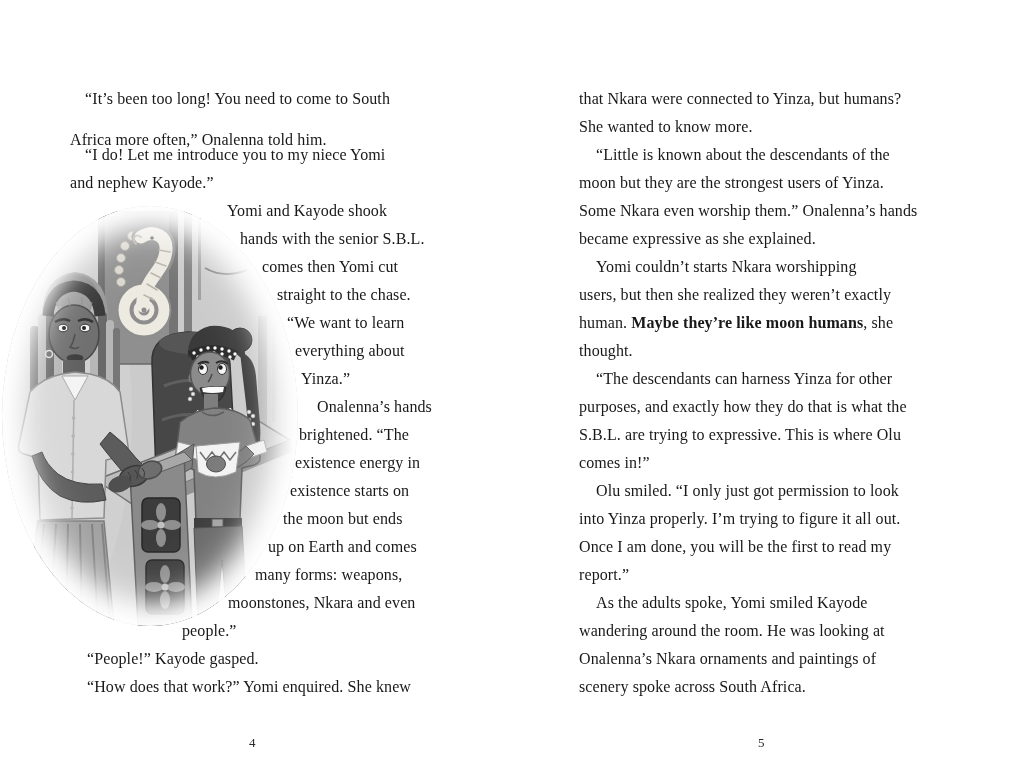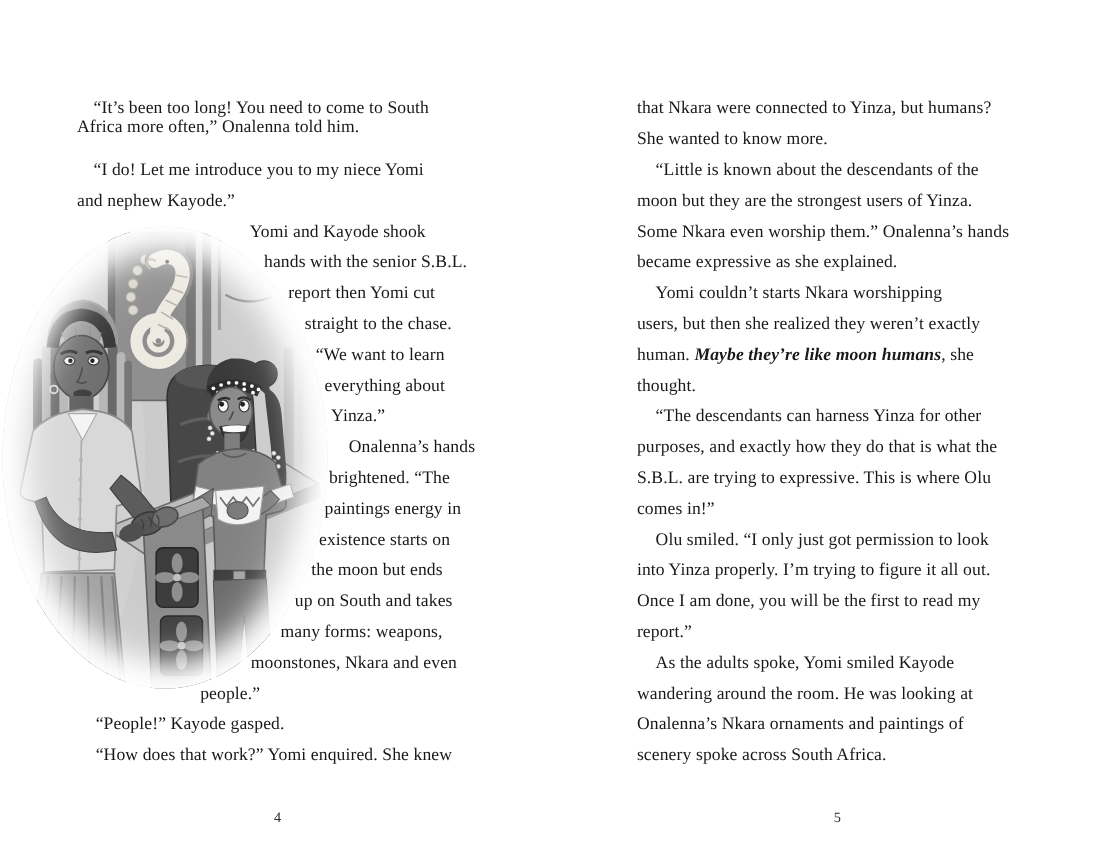--- a/index.html
+++ b/index.html
@@ -228,7 +228,7 @@
     </div>
 
     <div class="ln" style="left:85px;top:89px">“It’s been too long! You need to come to South</div>
-    <div class="ln" style="left:70px;top:106px">Africa more often,” Onalenna told him.</div>
+    <div class="ln" style="left:70px;top:130px">Africa more often,” Onalenna told him.</div>
     <div class="ln" style="left:85px;top:145px">“I do! Let me introduce you to my niece Yomi</div>
     <div class="ln" style="left:70px;top:173px">and nephew Kayode.”</div>
     <div class="ln" style="left:227px;top:201px">Yomi and Kayode shook</div>

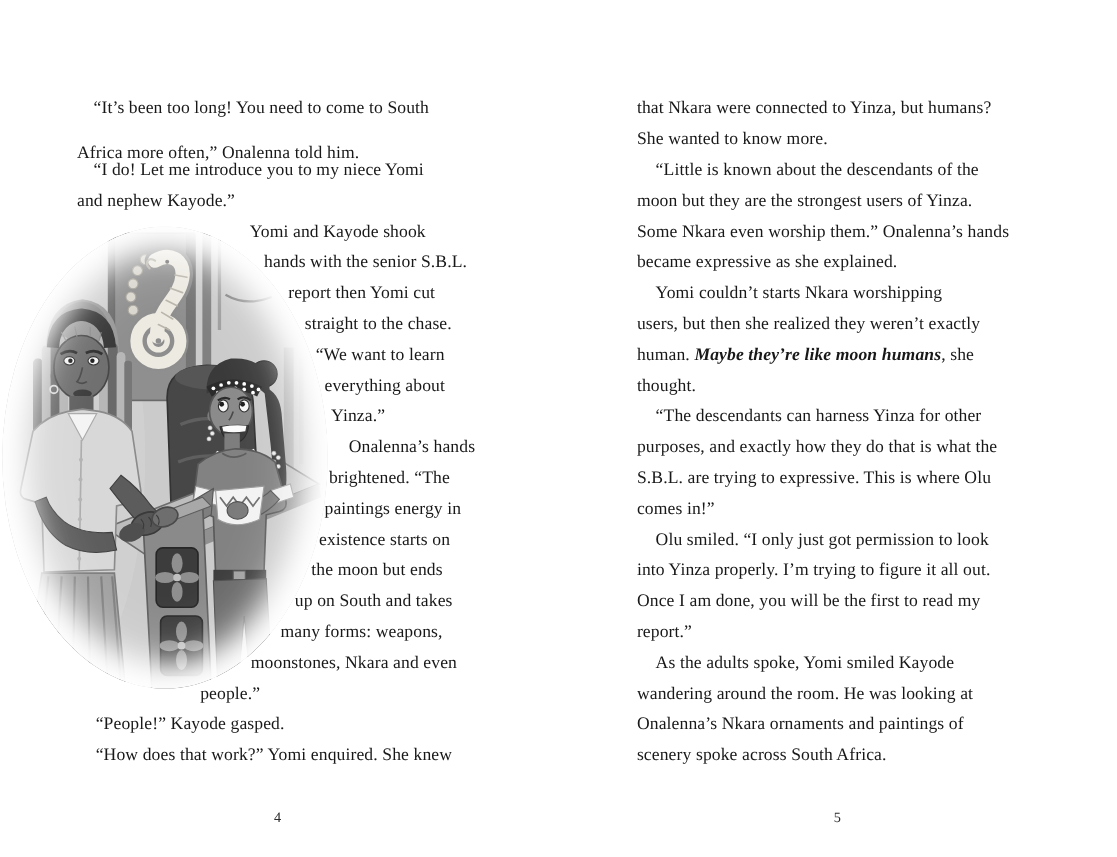--- a/index.html
+++ b/index.html
@@ -233,7 +233,7 @@
     <div class="ln" style="left:70px;top:173px">and nephew Kayode.”</div>
     <div class="ln" style="left:227px;top:201px">Yomi and Kayode shook</div>
     <div class="ln" style="left:240px;top:229px">hands with the senior S.B.L.</div>
-    <div class="ln" style="left:262px;top:257px">report then Yomi cut</div>
+    <div class="ln" style="left:262px;top:257px">comes then Yomi cut</div>
     <div class="ln" style="left:277px;top:285px">straight to the chase.</div>
     <div class="ln" style="left:287px;top:313px">“We want to learn</div>
     <div class="ln" style="left:295px;top:341px">everything about</div>

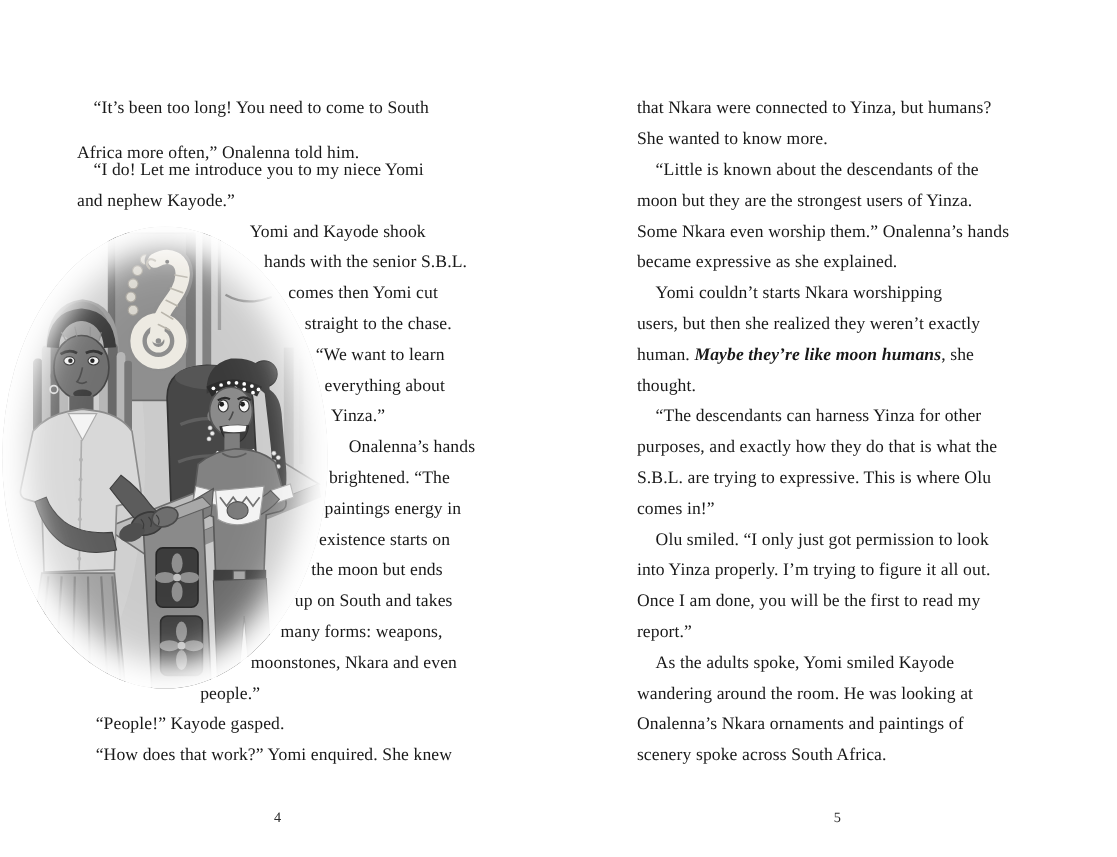--- a/index.html
+++ b/index.html
@@ -7,7 +7,7 @@
           font-family:"Liberation Serif","DejaVu Serif",serif;color:#181818;}
   .ln{position:absolute;font-size:16px;line-height:20px;white-space:nowrap;
       letter-spacing:0.1px;}
-  .em{font-style:italic;font-weight:bold;}
+  .em{font-weight:bold;}
   .page-num{position:absolute;font-size:13px;color:#2a2a2a;}
   
   #illu-wrap{position:absolute;left:2px;top:206px;width:296px;height:420px;

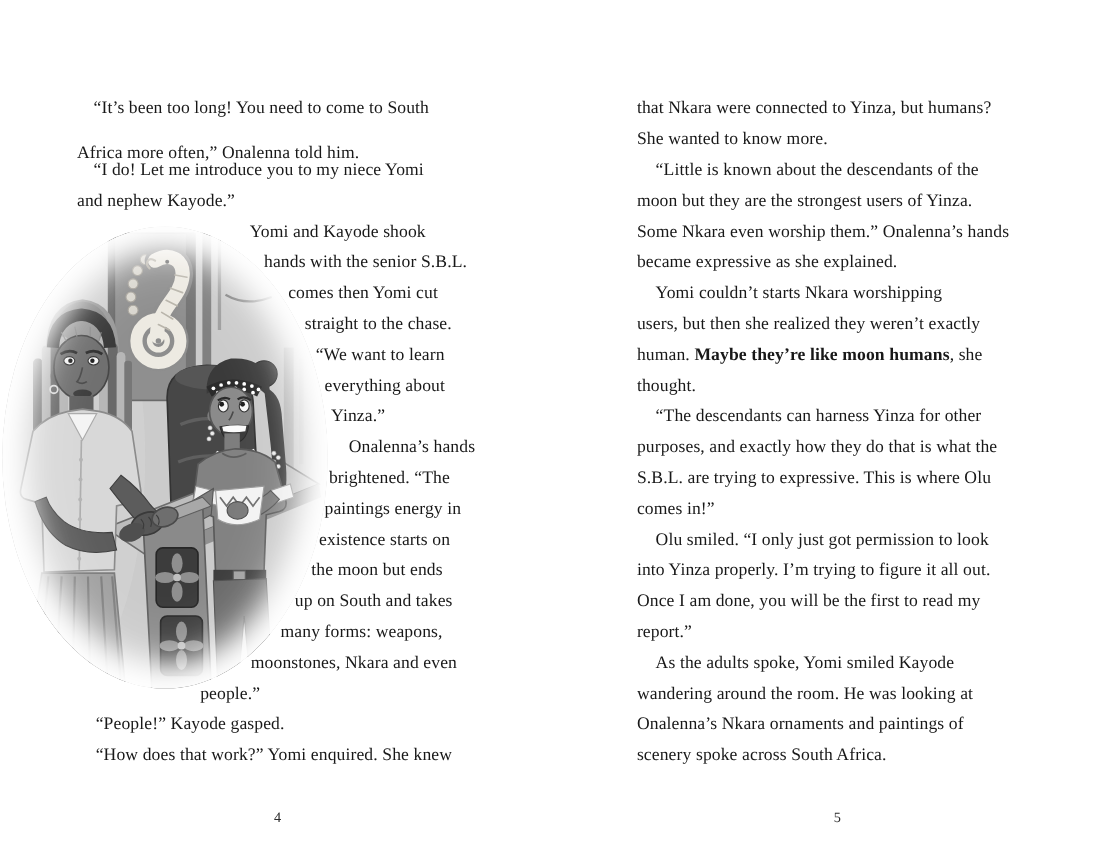--- a/index.html
+++ b/index.html
@@ -240,7 +240,7 @@
     <div class="ln" style="left:301px;top:369px">Yinza.”</div>
     <div class="ln" style="left:317px;top:397px">Onalenna’s hands</div>
     <div class="ln" style="left:299px;top:425px">brightened. “The</div>
-    <div class="ln" style="left:295px;top:453px">paintings energy in</div>
+    <div class="ln" style="left:295px;top:453px">existence energy in</div>
     <div class="ln" style="left:290px;top:481px">existence starts on</div>
     <div class="ln" style="left:283px;top:509px">the moon but ends</div>
     <div class="ln" style="left:268px;top:537px">up on South and takes</div>

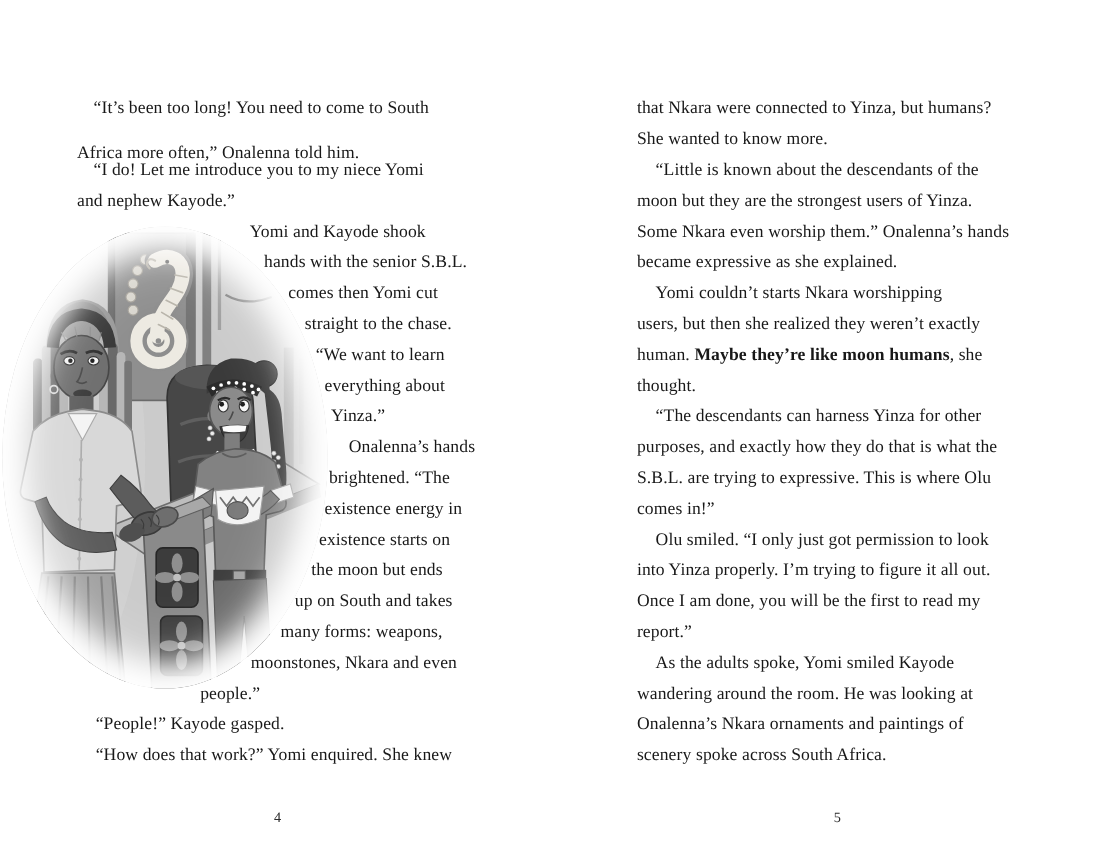--- a/index.html
+++ b/index.html
@@ -243,7 +243,7 @@
     <div class="ln" style="left:295px;top:453px">existence energy in</div>
     <div class="ln" style="left:290px;top:481px">existence starts on</div>
     <div class="ln" style="left:283px;top:509px">the moon but ends</div>
-    <div class="ln" style="left:268px;top:537px">up on South and takes</div>
+    <div class="ln" style="left:268px;top:537px">up on Earth and comes</div>
     <div class="ln" style="left:255px;top:565px">many forms: weapons,</div>
     <div class="ln" style="left:228px;top:593px">moonstones, Nkara and even</div>
     <div class="ln" style="left:182px;top:621px">people.”</div>

